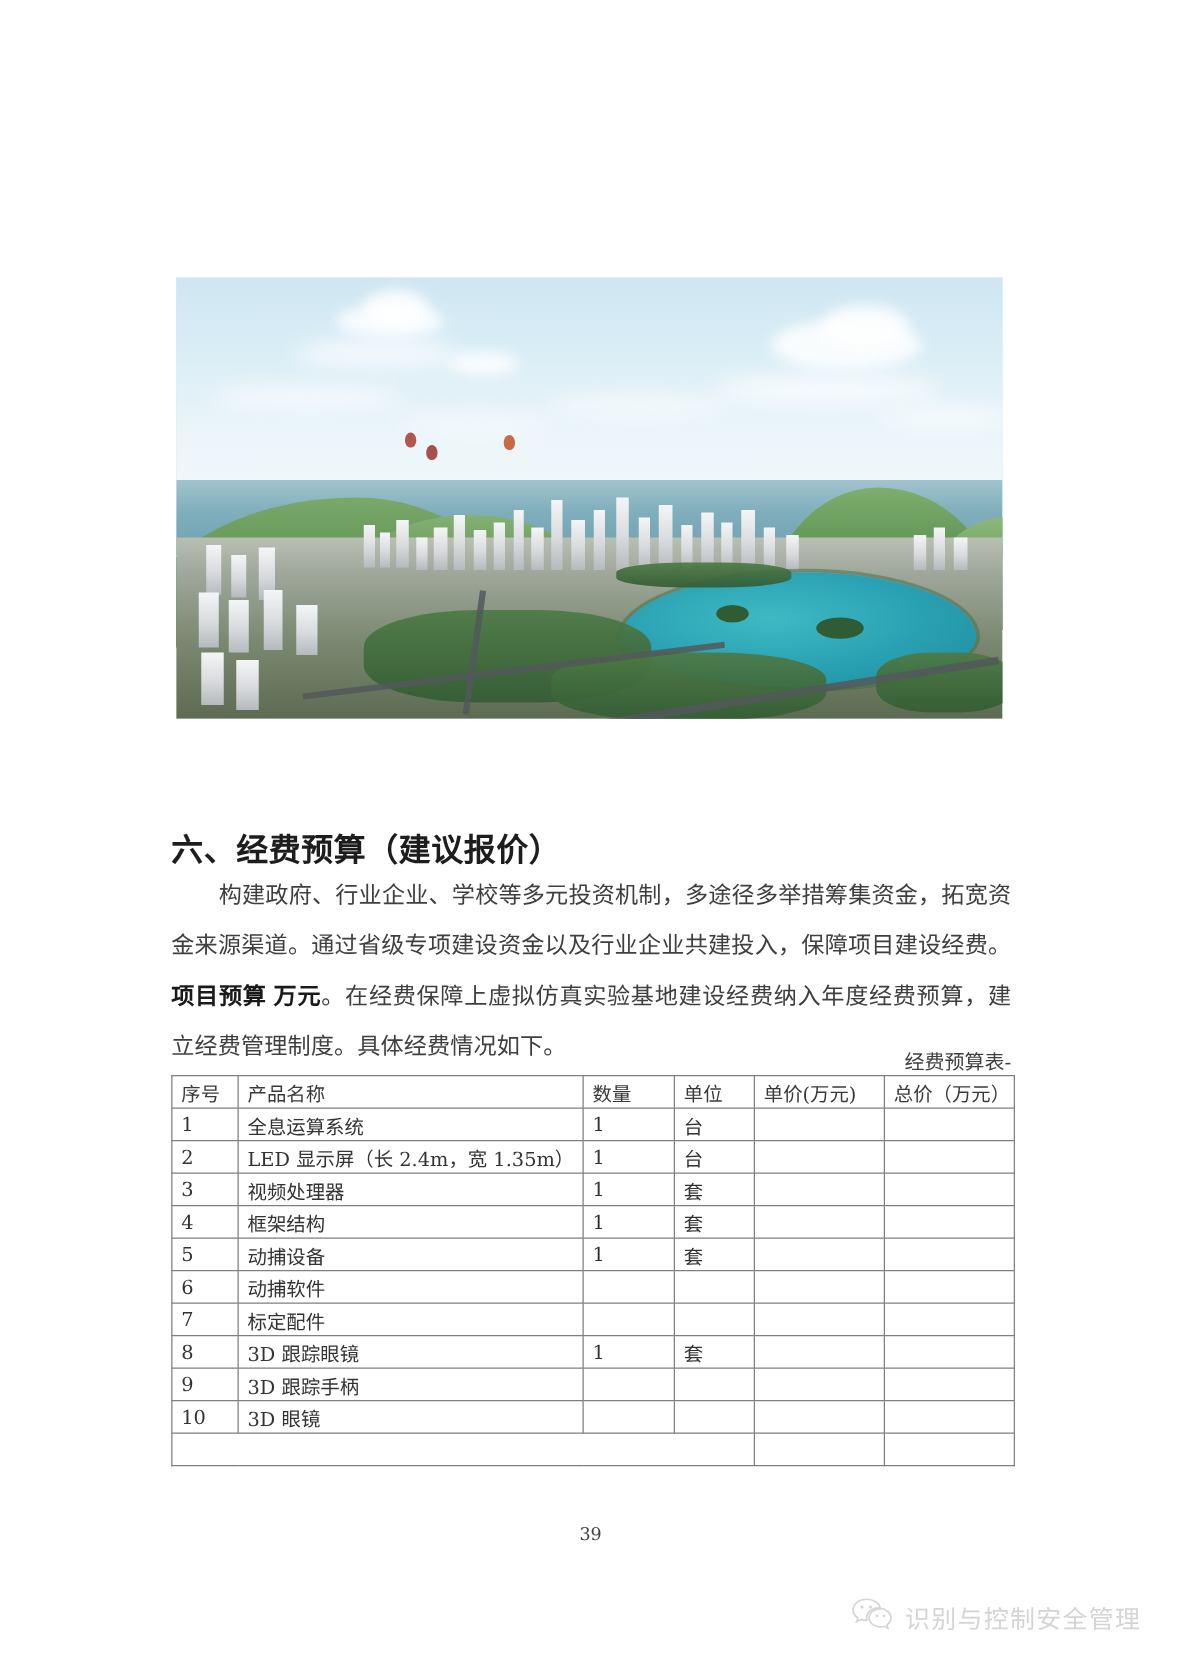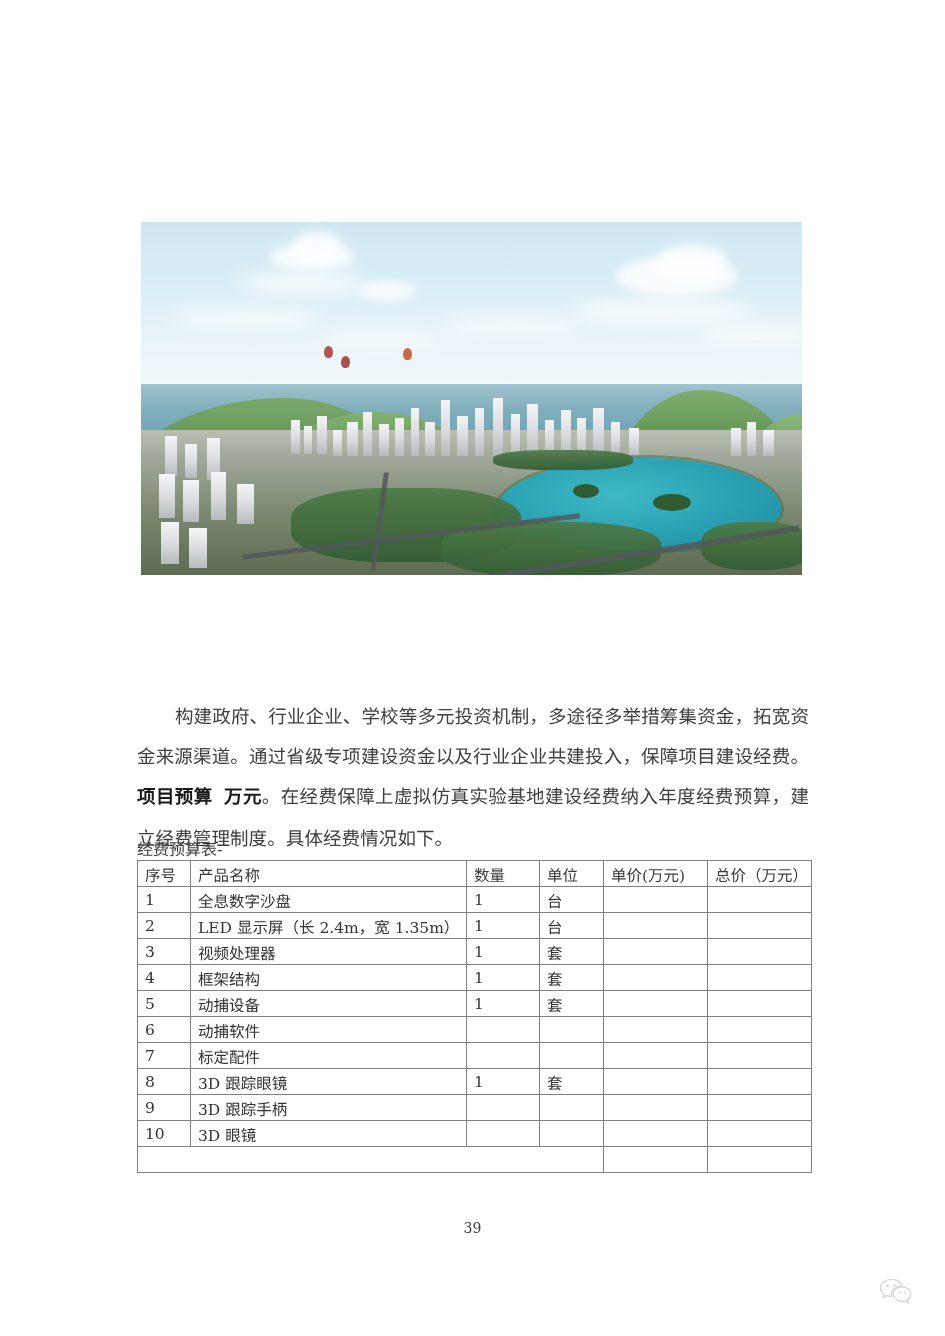--- a/index.html
+++ b/index.html
@@ -313,6 +313,7 @@
     <div class="road" style="left:236px; top:250px; width:5px; height:100px; transform:rotate(8deg);"></div>
   </div>
 
+  <h2 id="heading-six">六、经费预算（建议报价）</h2>
 
   <p class="para" id="para-budget"><span class="indent"></span><span>构建政府、行业企业、学校等多元投资机制，多途径多举措筹集资金，拓宽资金来源渠道。通过省级专项建设资金以及行业企业共建投入，保障项目建设经费。</span><b>项目预算 万元</b><span>。在经费保障上虚拟仿真实验基地建设经费纳入年度经费预算，建立经费管理制度。具体经费情况如下。</span></p>
 

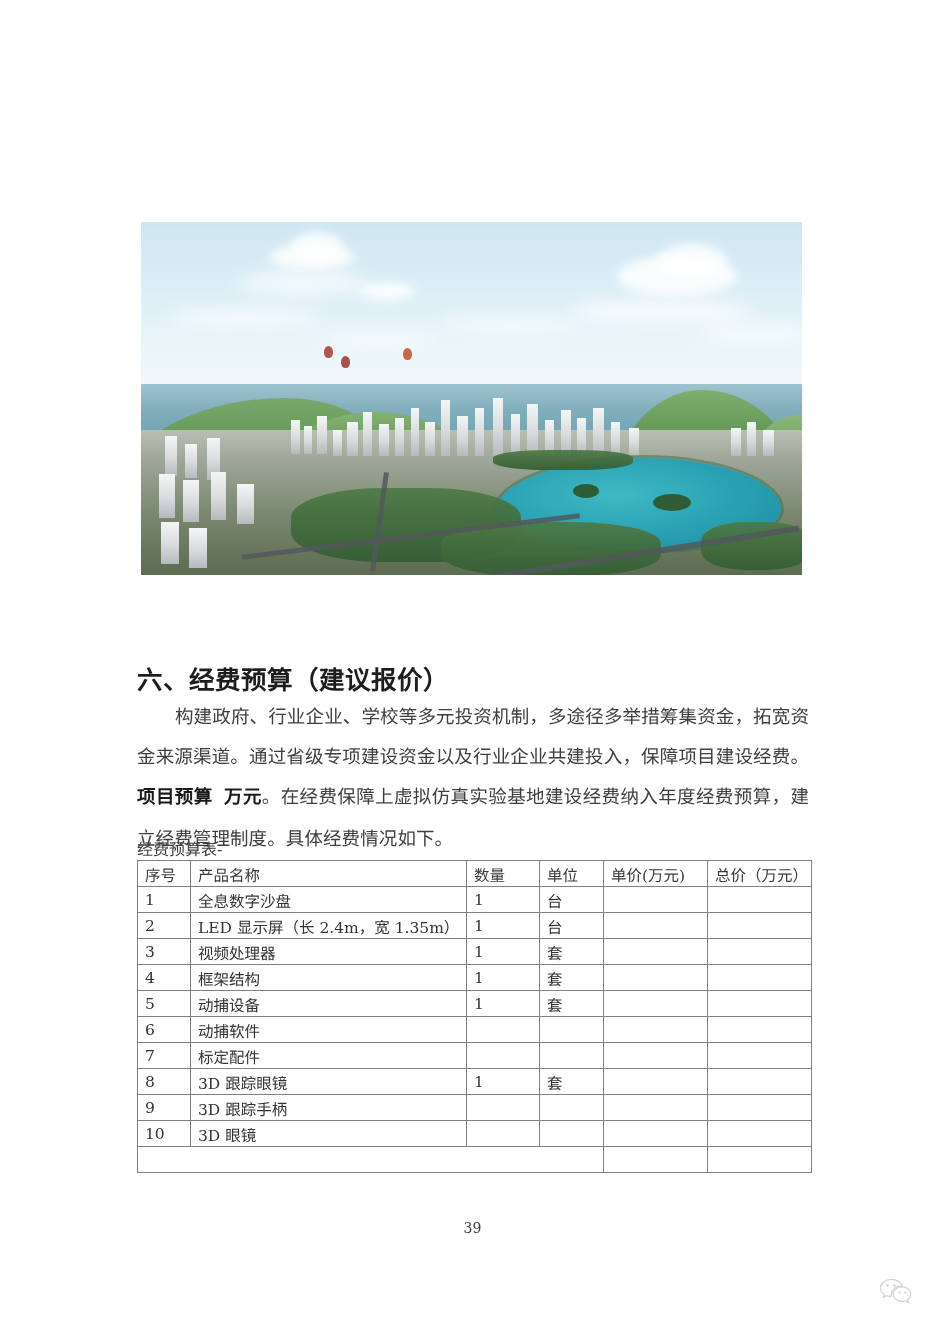--- a/index.html
+++ b/index.html
@@ -148,7 +148,7 @@
   }
   #para-budget b {
     color: #1a1a1a;
-    font-family: Liberation Mono, monospace;
+    font-family: Liberation Sans, sans-serif;
     font-weight: bold;
   }
 

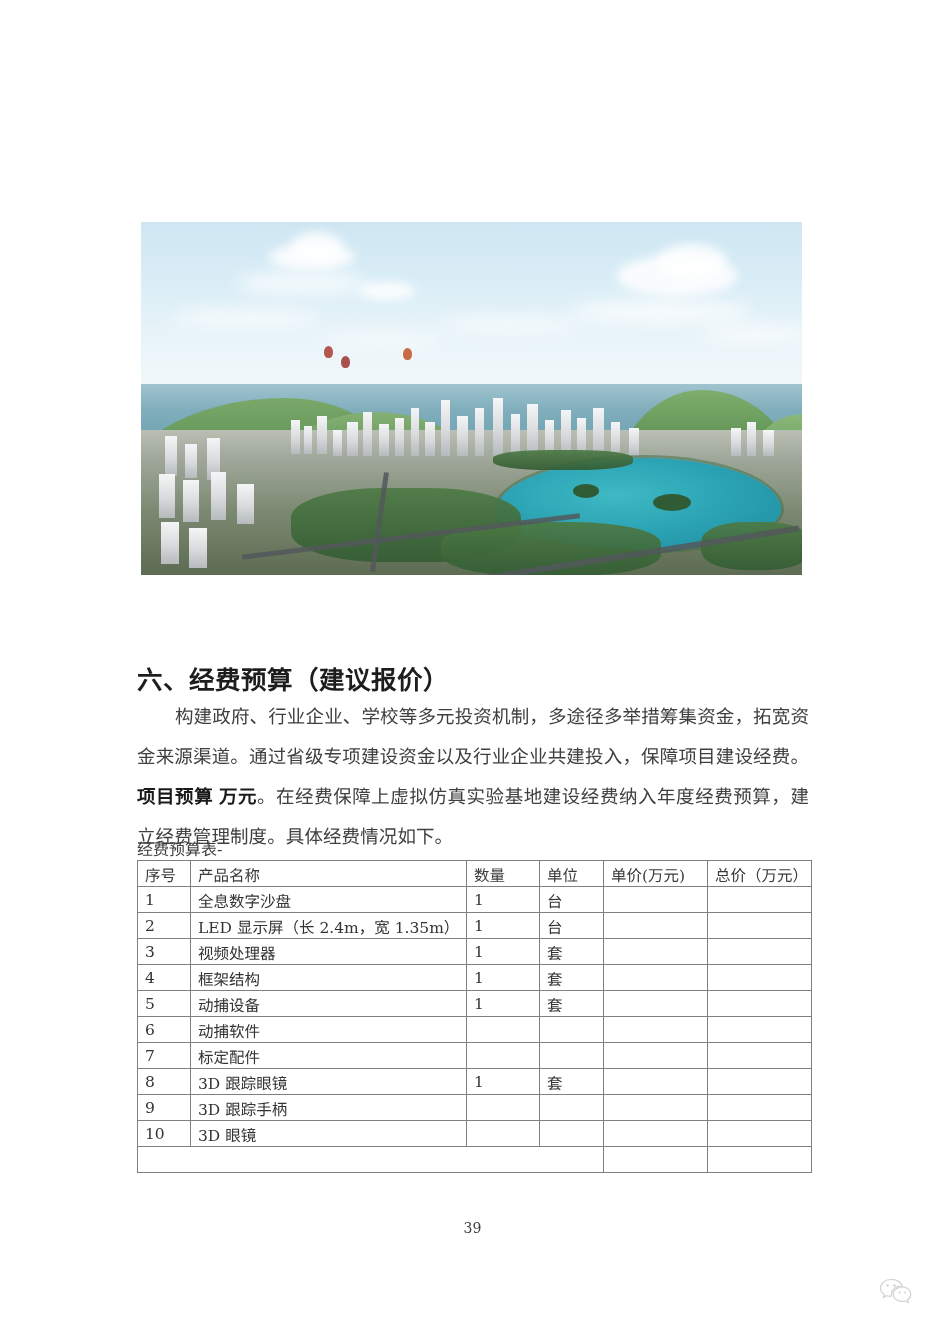--- a/index.html
+++ b/index.html
@@ -158,7 +158,7 @@
     left: 137px;
     top: 836px;
     width: 672px;
-    text-align: left;
+    text-align: right;
     font-size: 16px;
     color: #3f3f3f;
   }

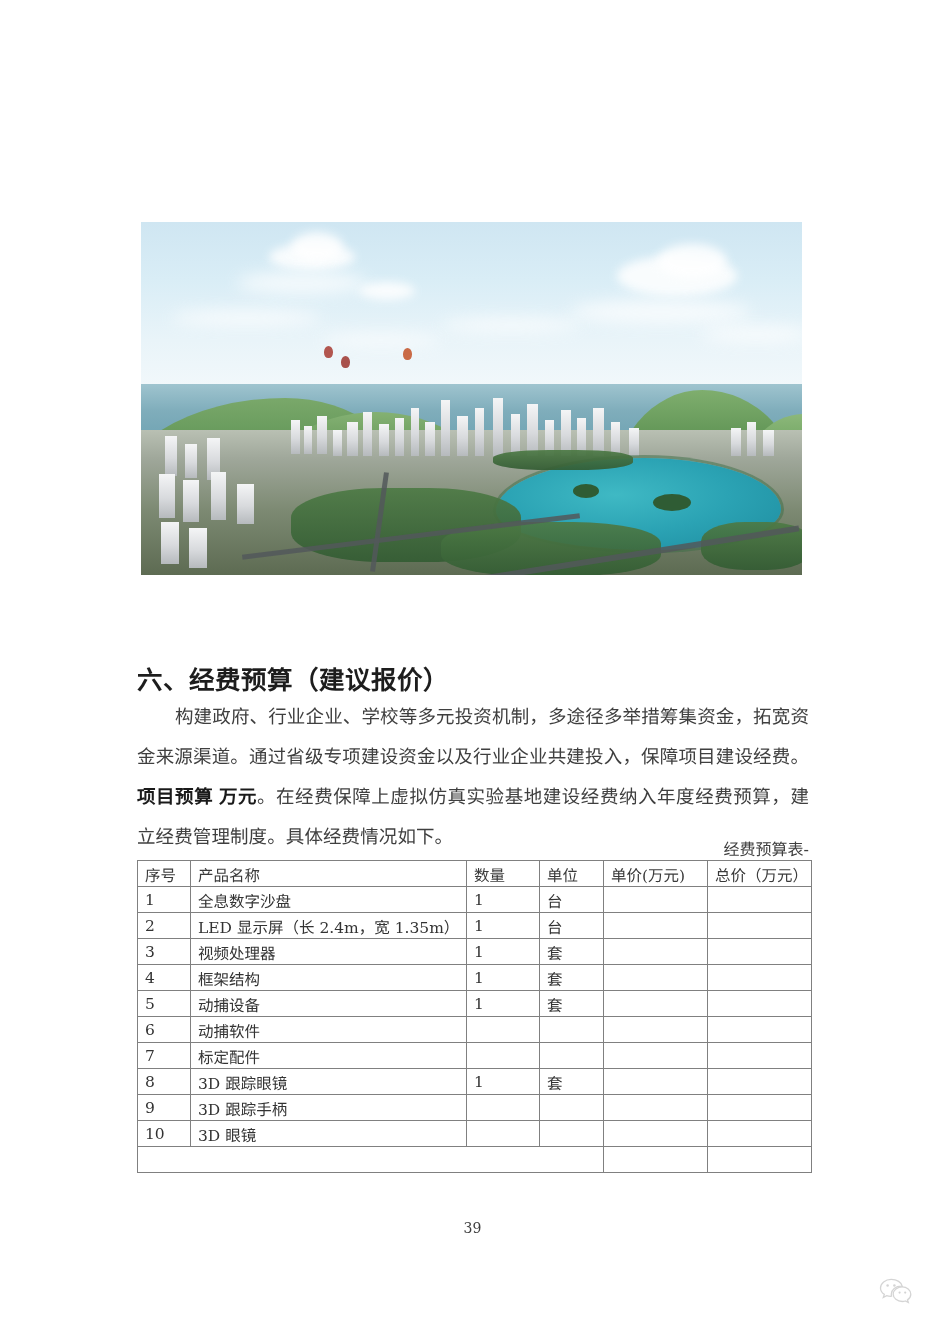--- a/index.html
+++ b/index.html
@@ -342,7 +342,7 @@
 
     <tr>
           <td>1</td>
-          <td class="cell-name">全息数字沙盘</td>
+          <td class="cell-name">全息运算系统</td>
           <td>1</td>
           <td>台</td>
           <td></td>

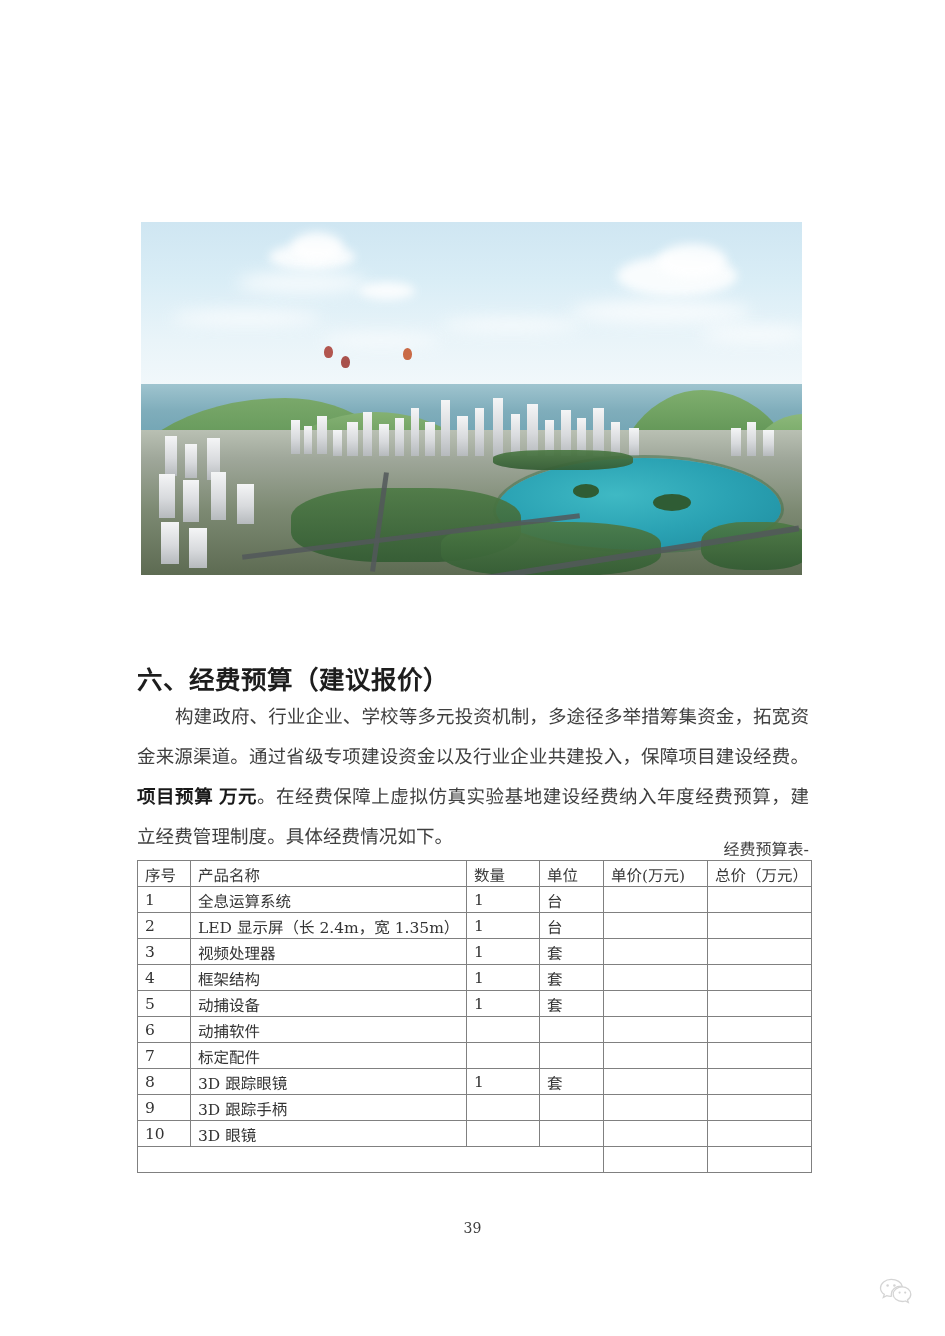--- a/index.html
+++ b/index.html
@@ -441,6 +441,7 @@
         <circle cx="26.2" cy="14.6" r="1.1" fill="#9b9b9b"></circle>
       </svg>
     </span>
+    <span class="wm-text">识别与控制安全管理</span>
   </div>
 
 </div>

